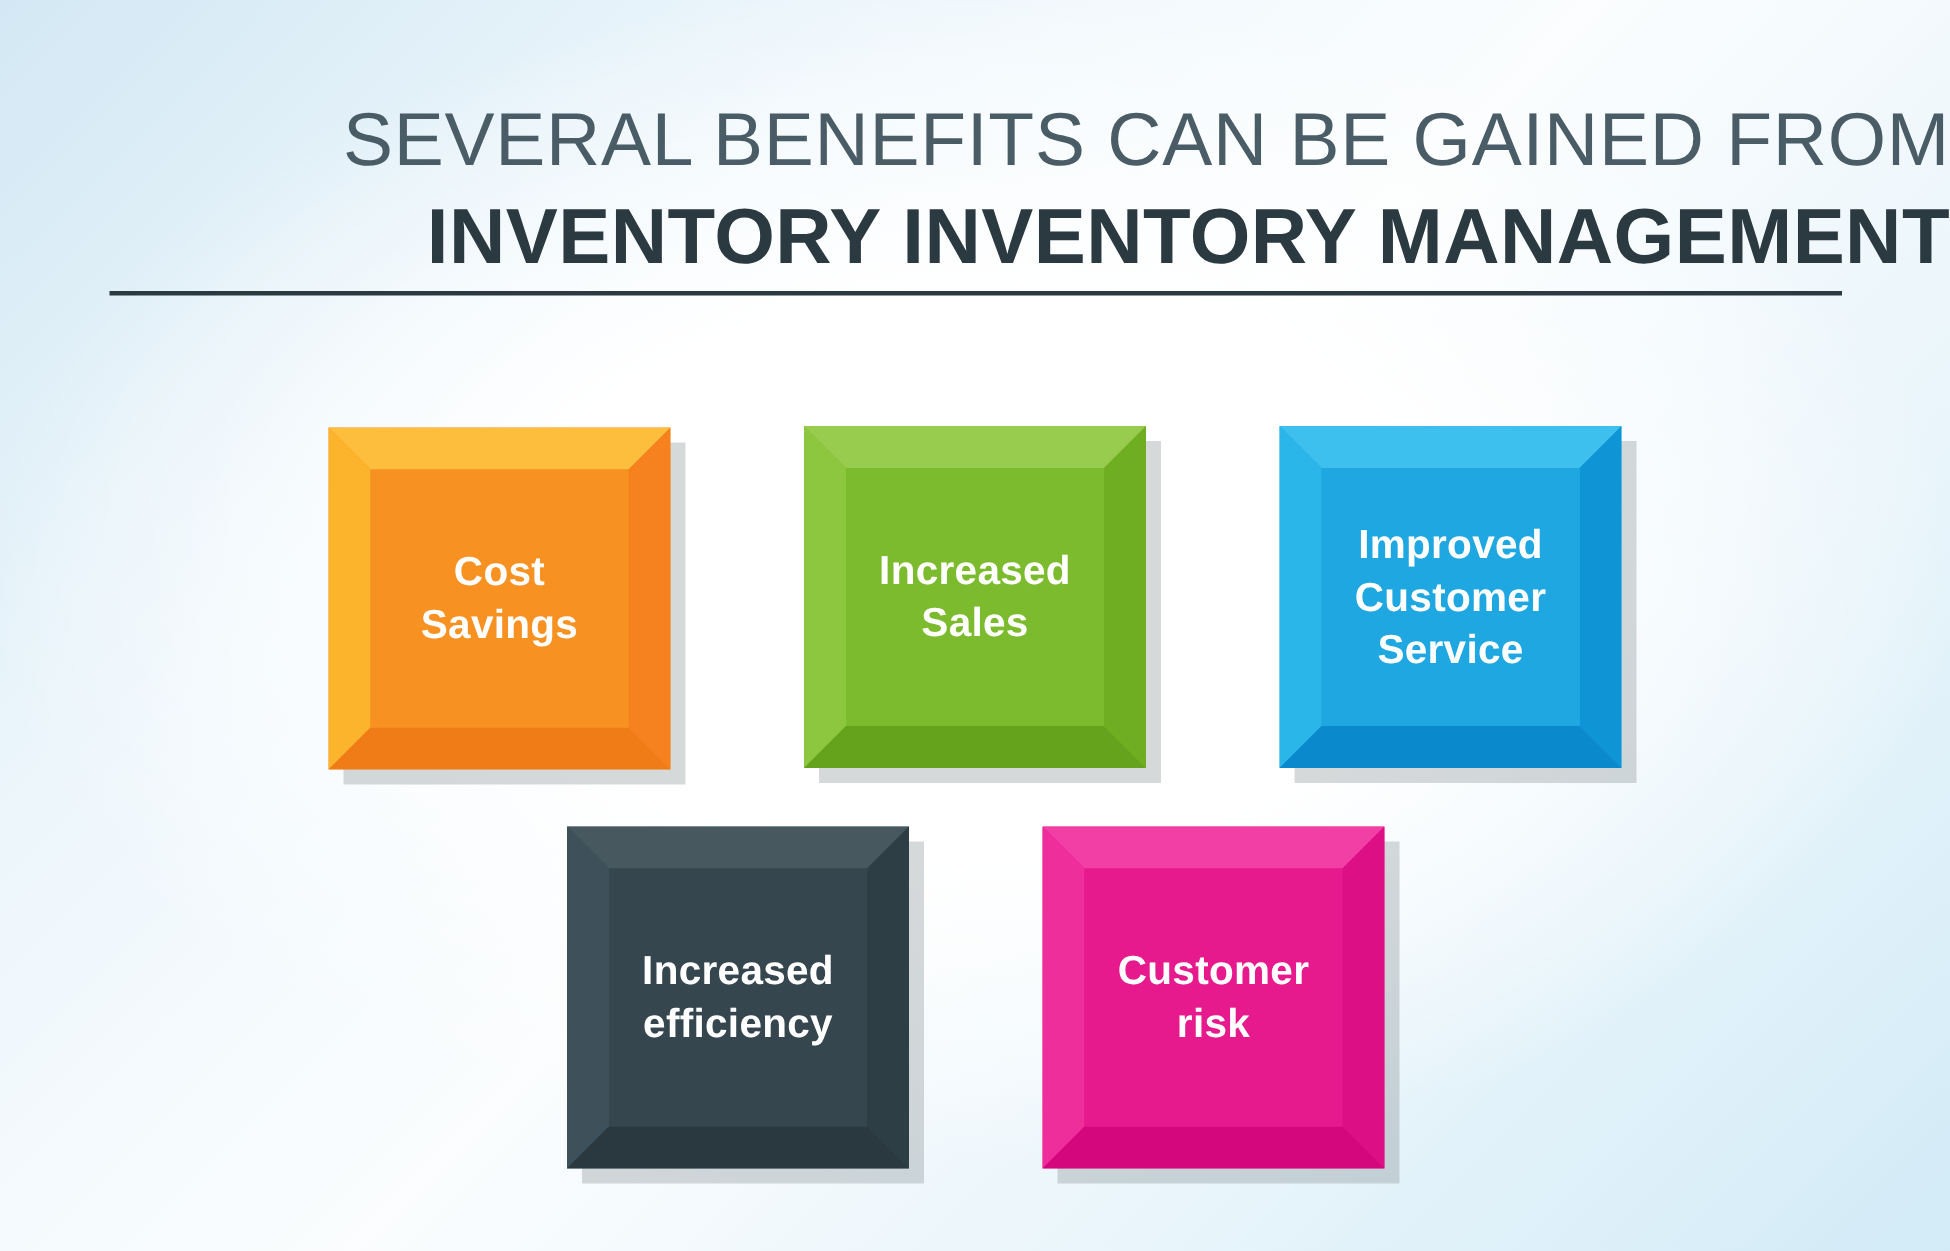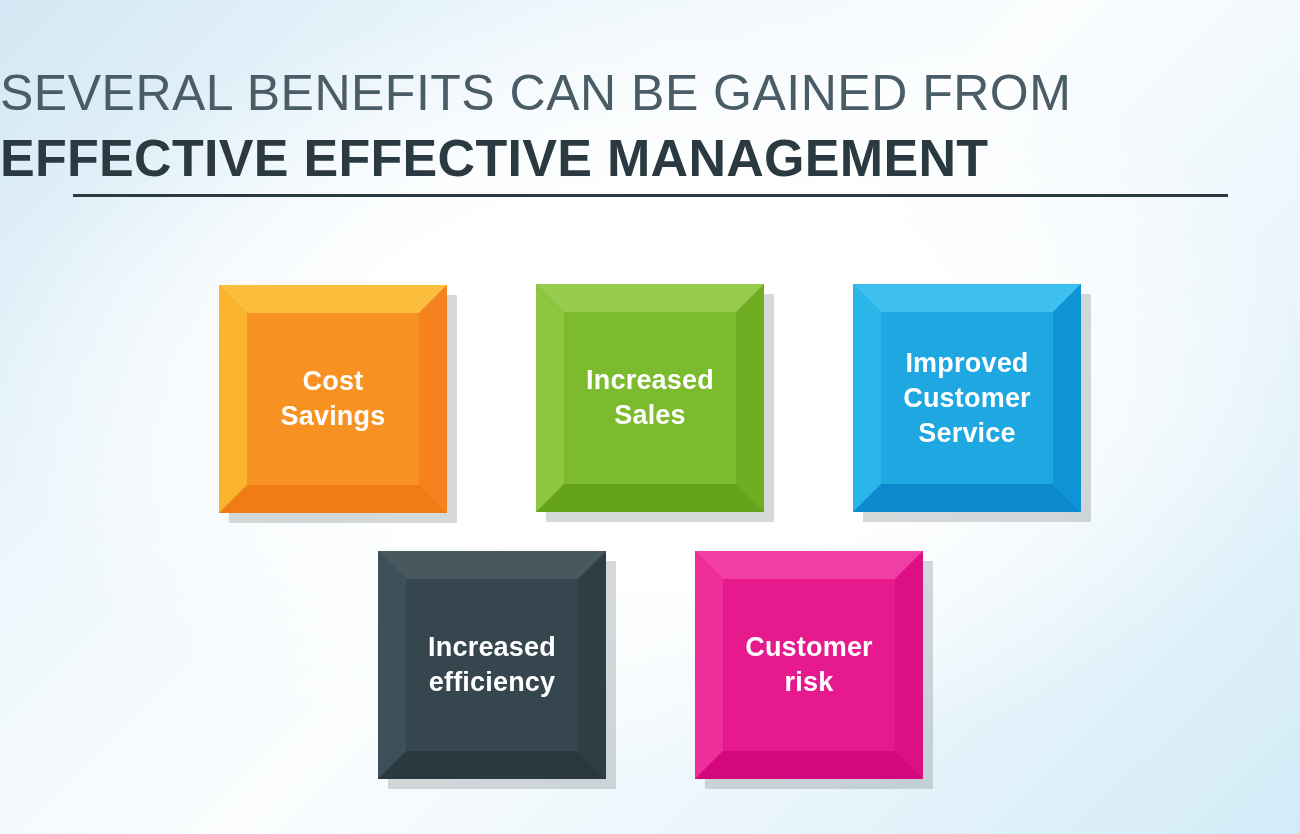--- a/index.html
+++ b/index.html
@@ -30,7 +30,7 @@
     left: 0;
     top: 64px;
     width: 1300px;
-    text-align: left;
+    text-align: right;
   }
   .title-line1 {
     font-size: 50px;

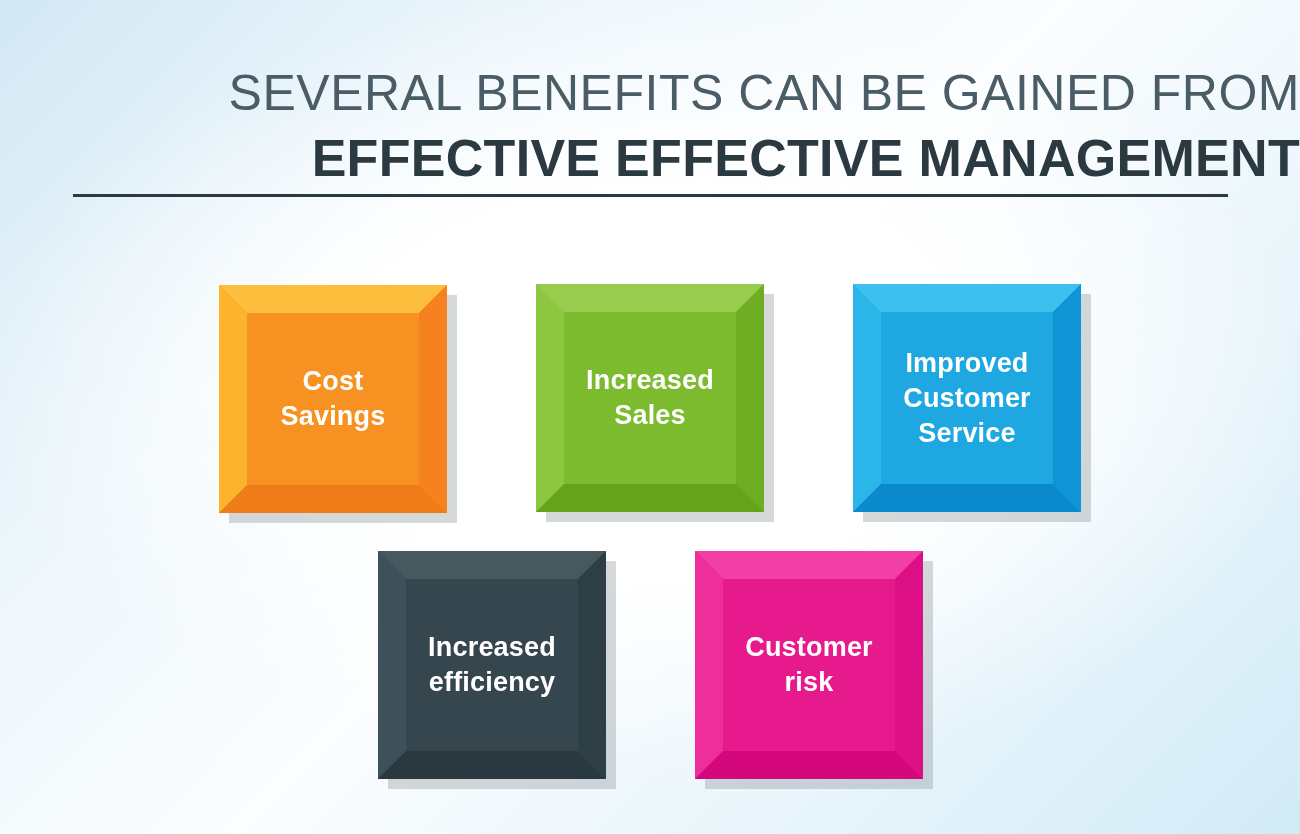--- a/index.html
+++ b/index.html
@@ -108,7 +108,7 @@
 
   <div class="title-block">
     <div class="title-line1">SEVERAL BENEFITS CAN BE GAINED FROM</div>
-    <div class="title-line2">EFFECTIVE EFFECTIVE MANAGEMENT</div>
+    <div class="title-line2">INVENTORY INVENTORY MANAGEMENT</div>
     <div class="title-rule"></div>
   </div>
 

